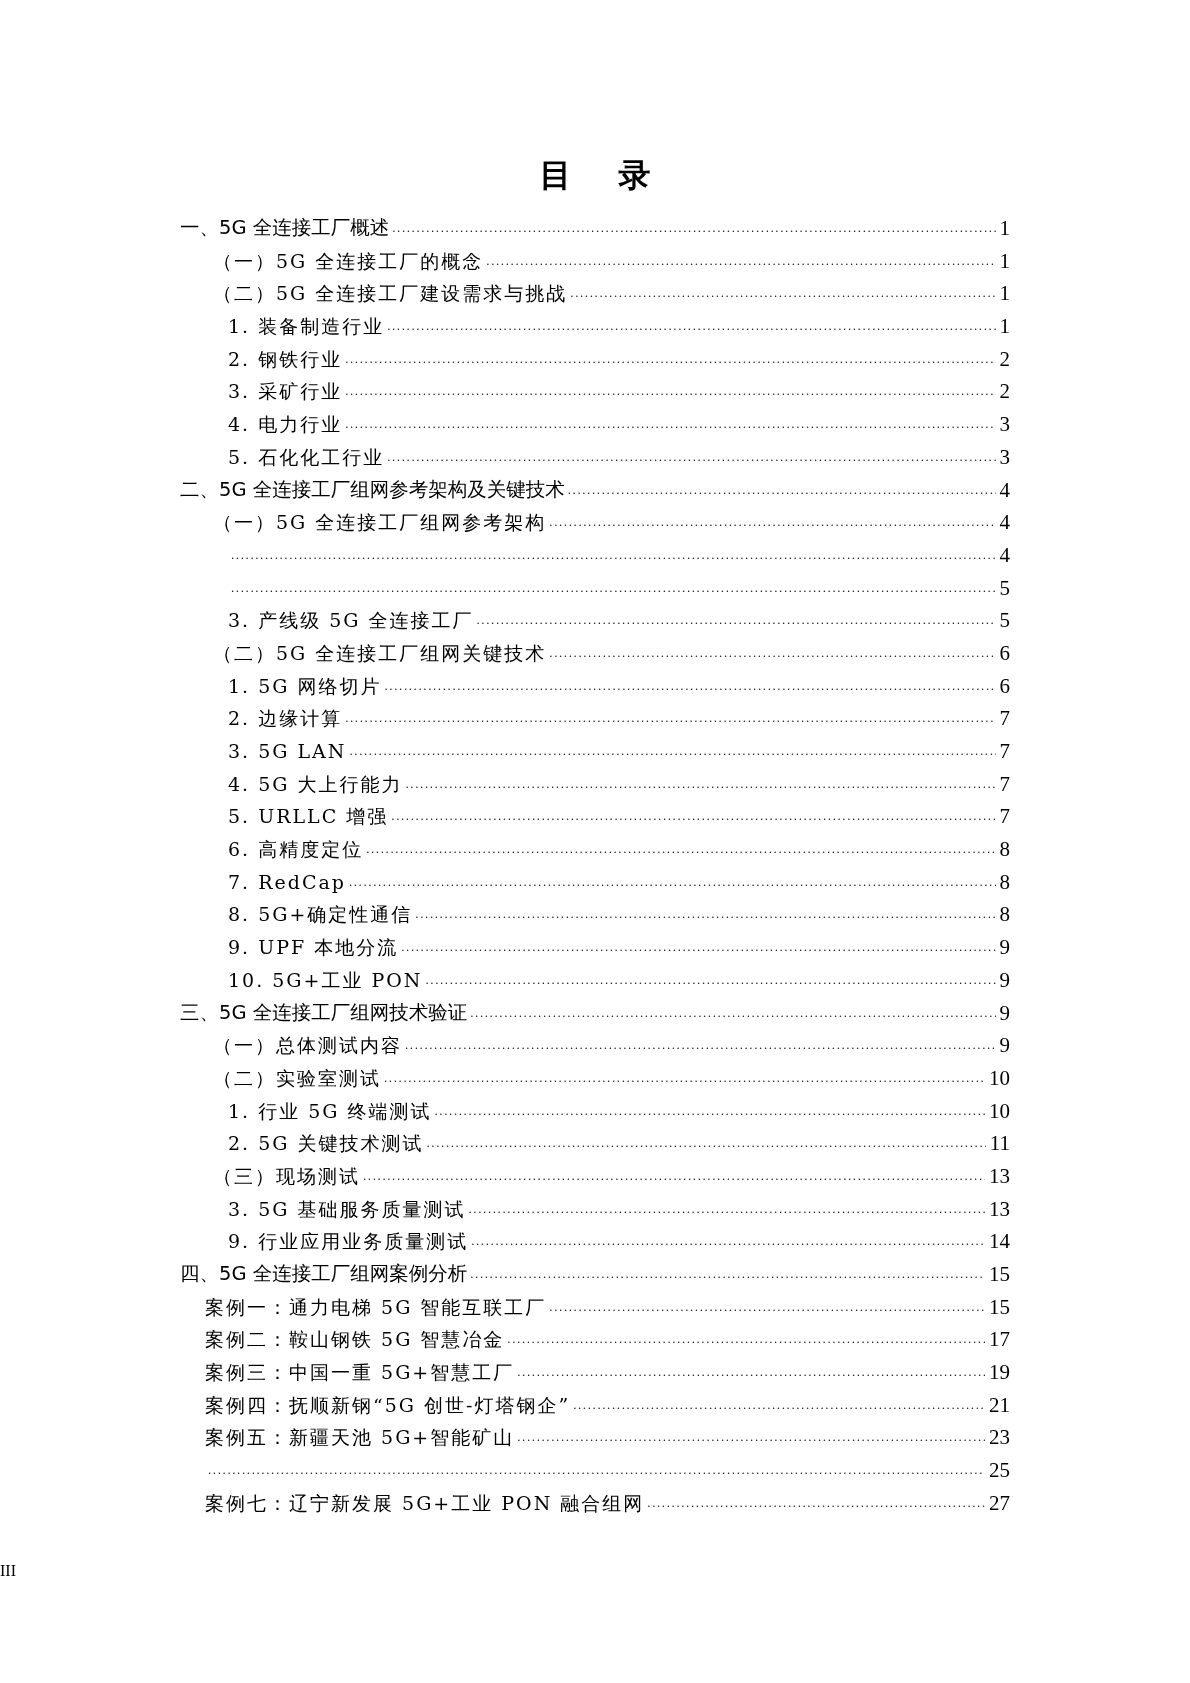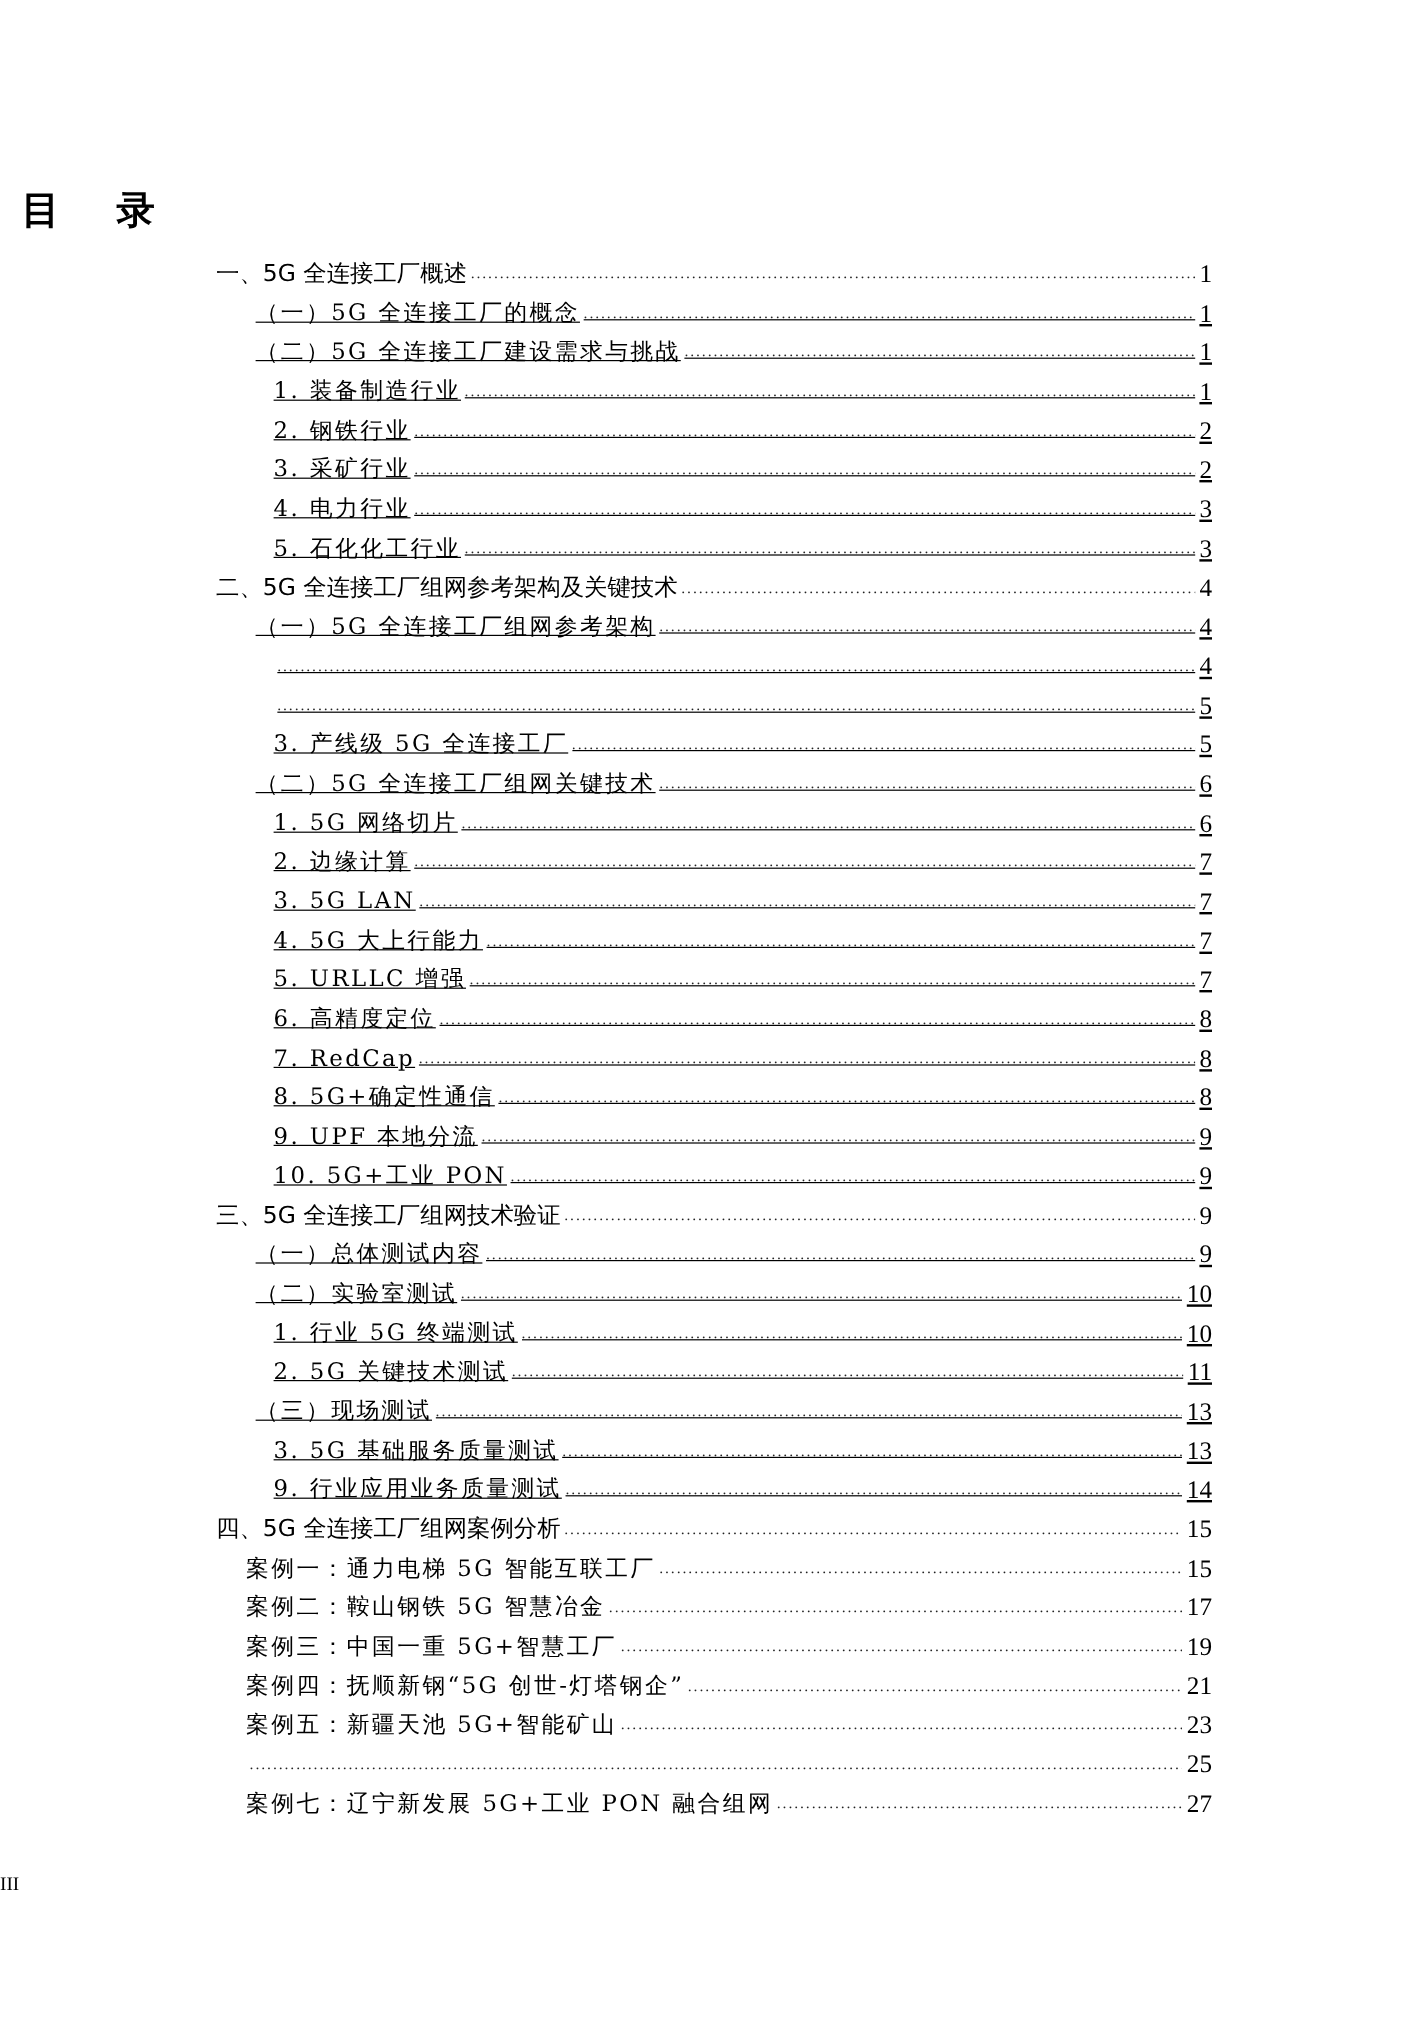--- a/index.html
+++ b/index.html
@@ -5,7 +5,7 @@
     html, body { margin: 0; padding: 0; background: #ffffff; }
     body { width: 1190px; height: 1683px; position: relative; overflow: hidden;
            font-family: "DejaVu Serif", "Liberation Serif", serif; color: #000; }
-    .title { position: absolute; top: 155px; left: 0; width: 1190px; text-align: left;
+    .title { position: absolute; top: 155px; left: 0; width: 1190px; text-align: center;
              font-family: "DejaVu Sans", "Liberation Sans", sans-serif; font-weight: bold;
              font-size: 32px; letter-spacing: 18px; line-height: 40px; padding-left: 18px; box-sizing: border-box; }
     .toc { position: absolute; top: 212px; left: 180px; width: 830px; }

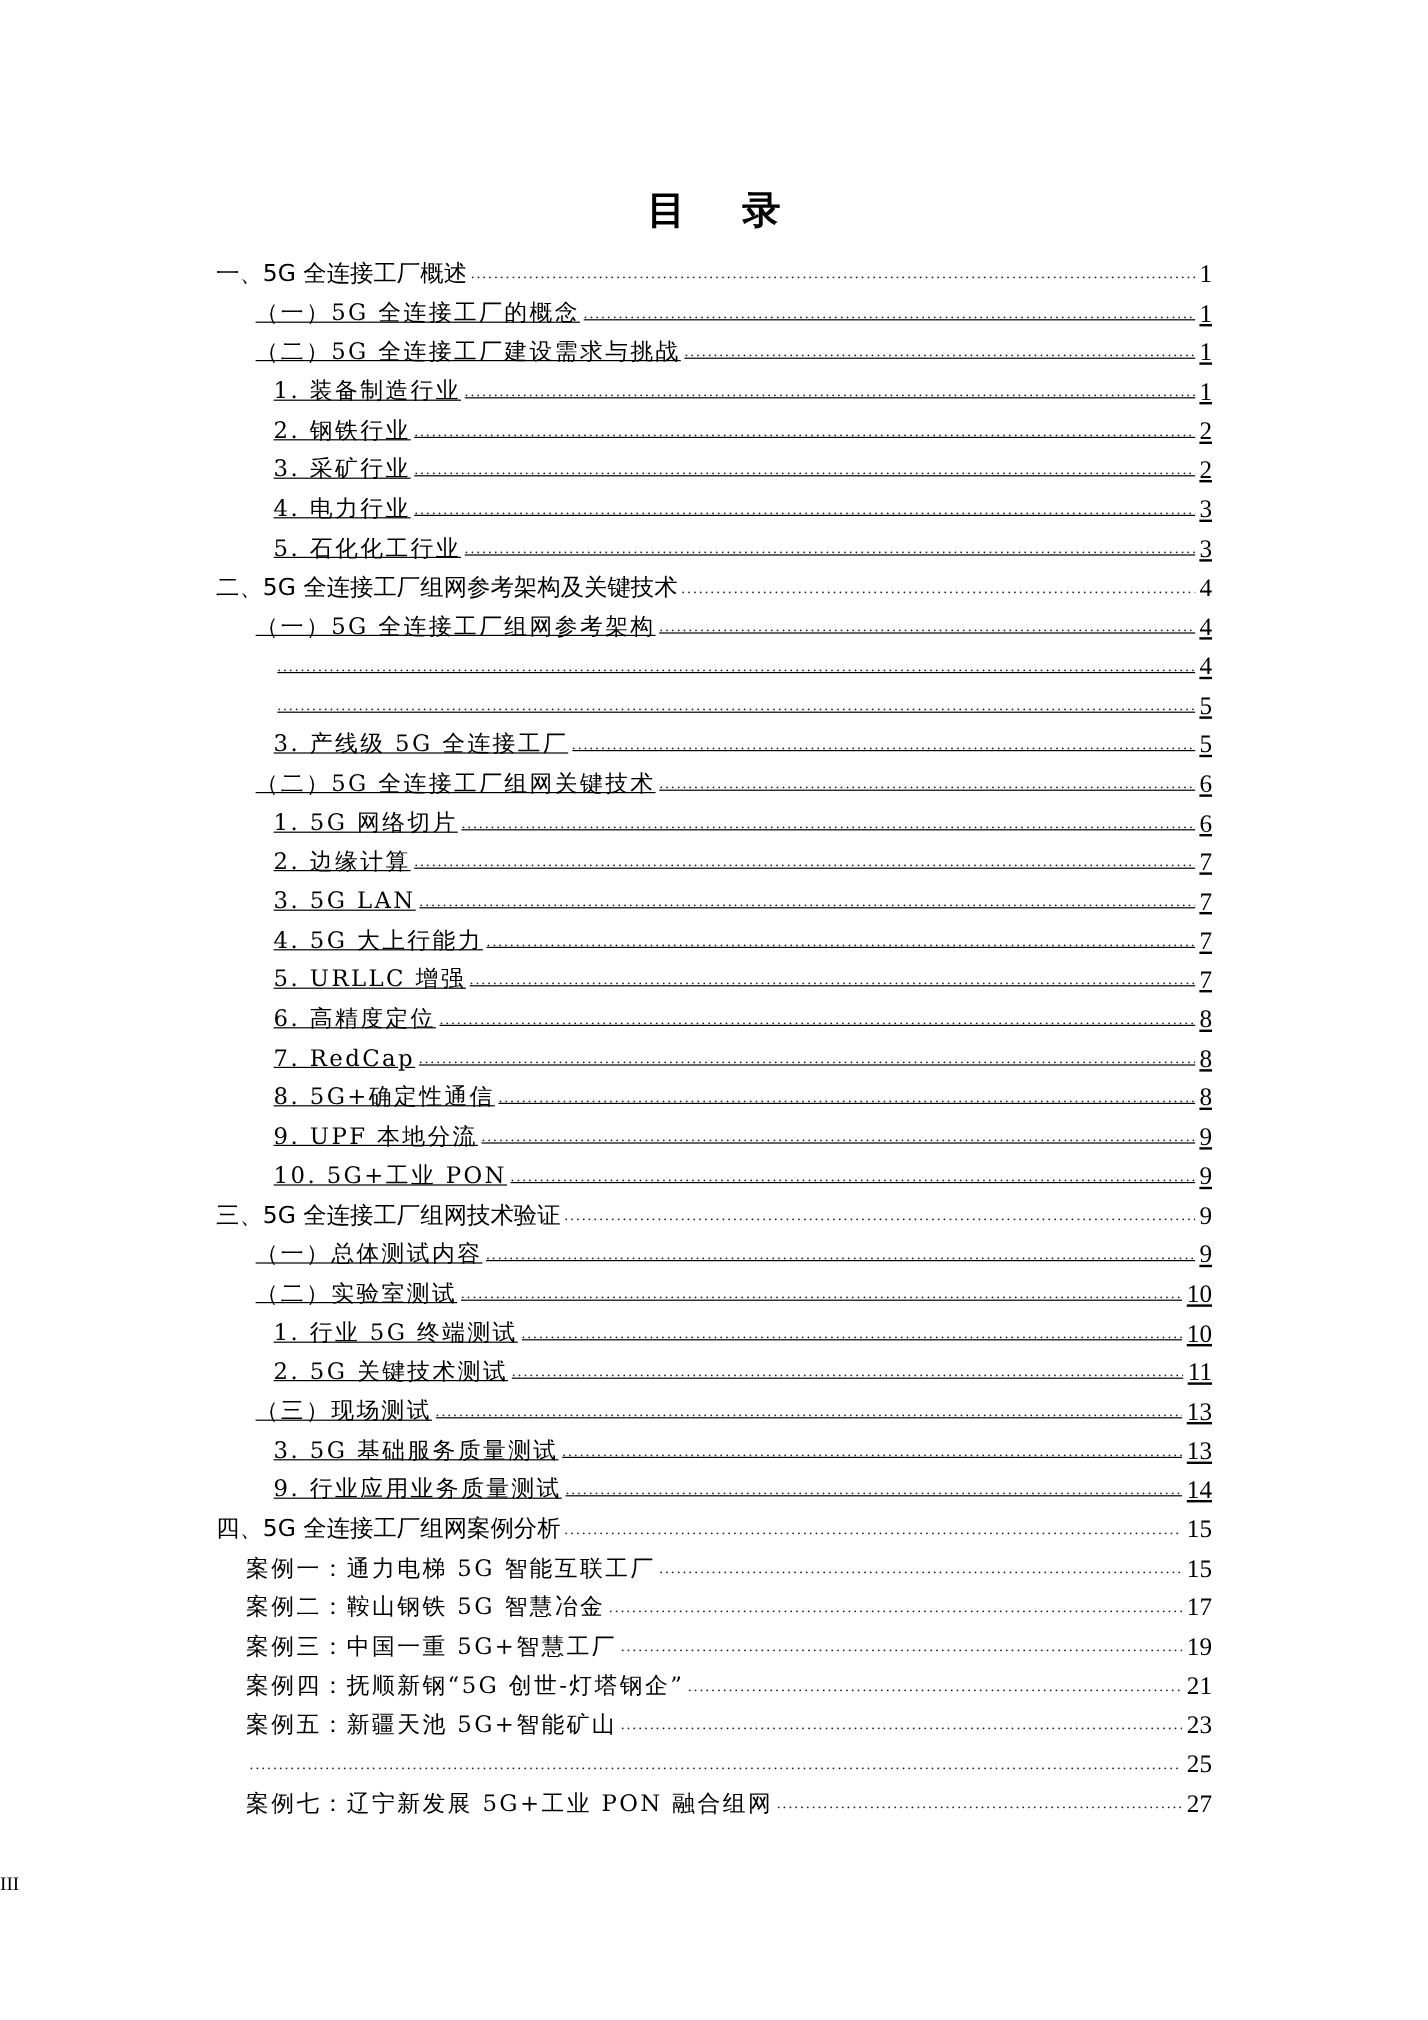--- a/index.html
+++ b/index.html
@@ -12,7 +12,7 @@
     .row { display: flex; align-items: flex-start; height: 32.7px; line-height: 32.7px;
            font-size: 19px; white-space: nowrap; }
     .row.l1 { padding-left: 0; font-family: "DejaVu Sans", "Liberation Sans", sans-serif; font-weight: normal; font-size: 19.5px; }
-    .row.l2 { padding-left: 33px; letter-spacing: 2px; text-decoration: underline; }
+    .row.l2 { padding-left: 33px; letter-spacing: 2px; }
     .row.l3 { padding-left: 48px; letter-spacing: 2px; text-decoration: underline; }
     .row.lc { padding-left: 25px; letter-spacing: 2px; }
     .label { flex: 0 0 auto; }

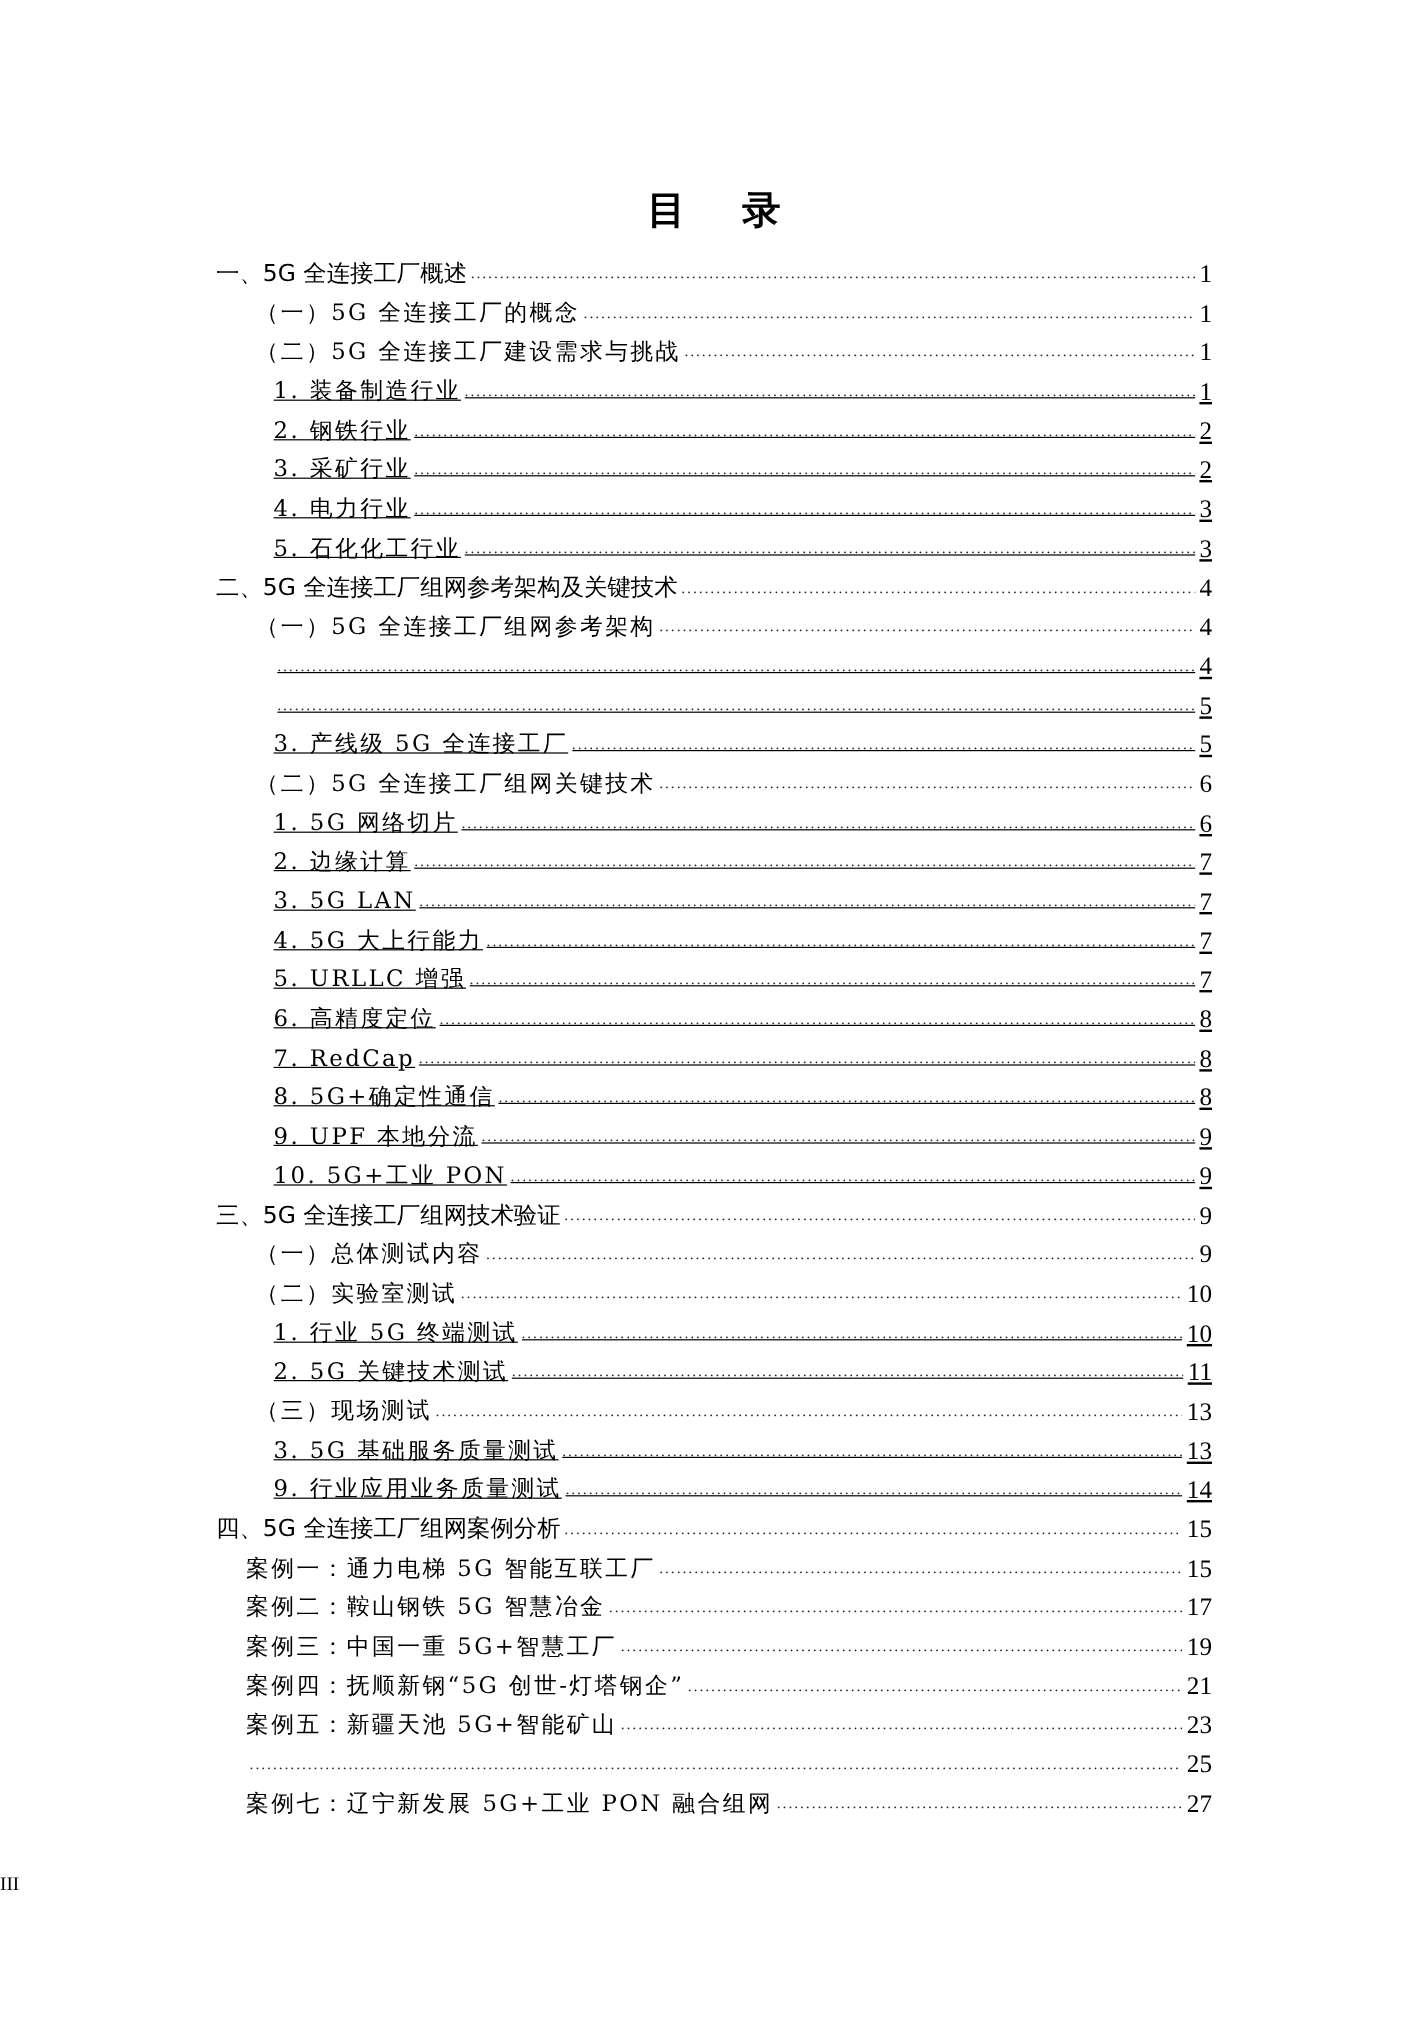--- a/index.html
+++ b/index.html
@@ -13,7 +13,7 @@
            font-size: 19px; white-space: nowrap; }
     .row.l1 { padding-left: 0; font-family: "DejaVu Sans", "Liberation Sans", sans-serif; font-weight: normal; font-size: 19.5px; }
     .row.l2 { padding-left: 33px; letter-spacing: 2px; }
-    .row.l3 { padding-left: 48px; letter-spacing: 2px; text-decoration: underline; }
+    .row.l3 { padding-left: 48px; letter-spacing: 2px; }
     .row.lc { padding-left: 25px; letter-spacing: 2px; }
     .label { flex: 0 0 auto; }
     .dots { flex: 1 1 auto; overflow: hidden; margin: 0 4px 0 3px; color: #222;

